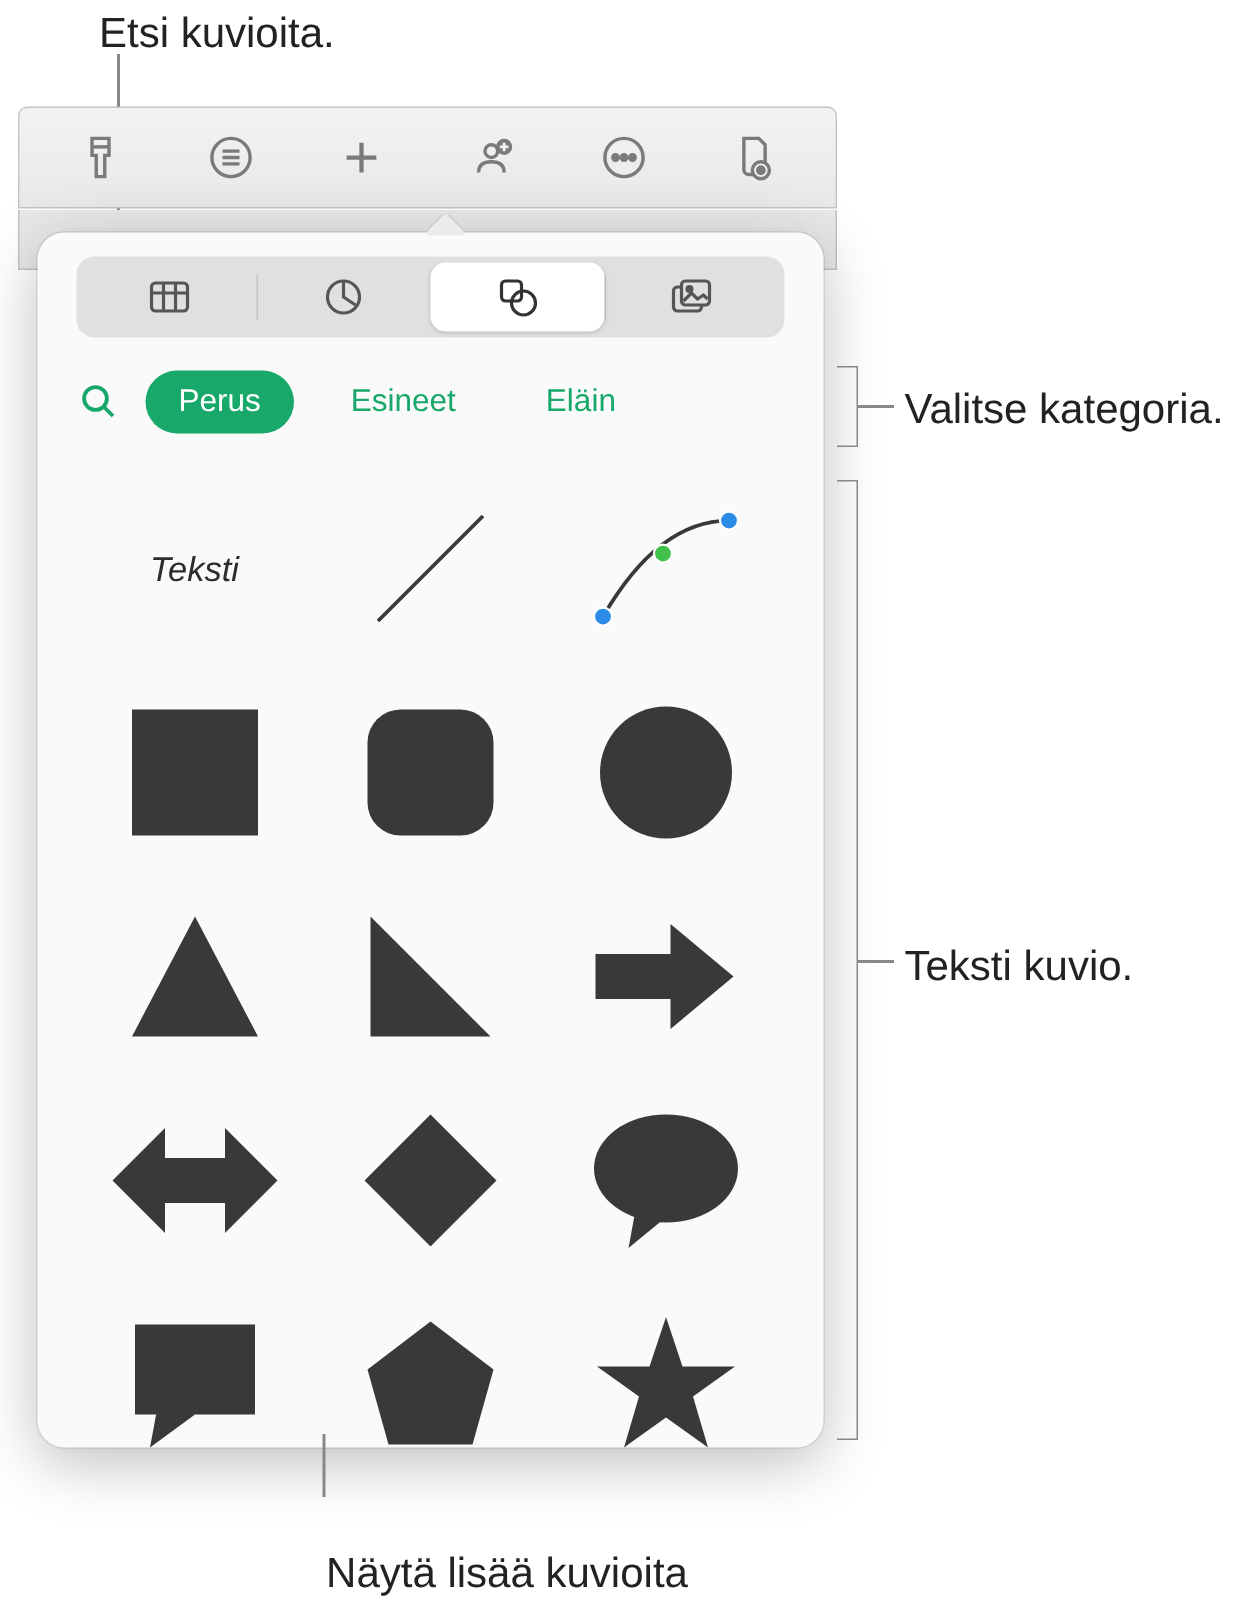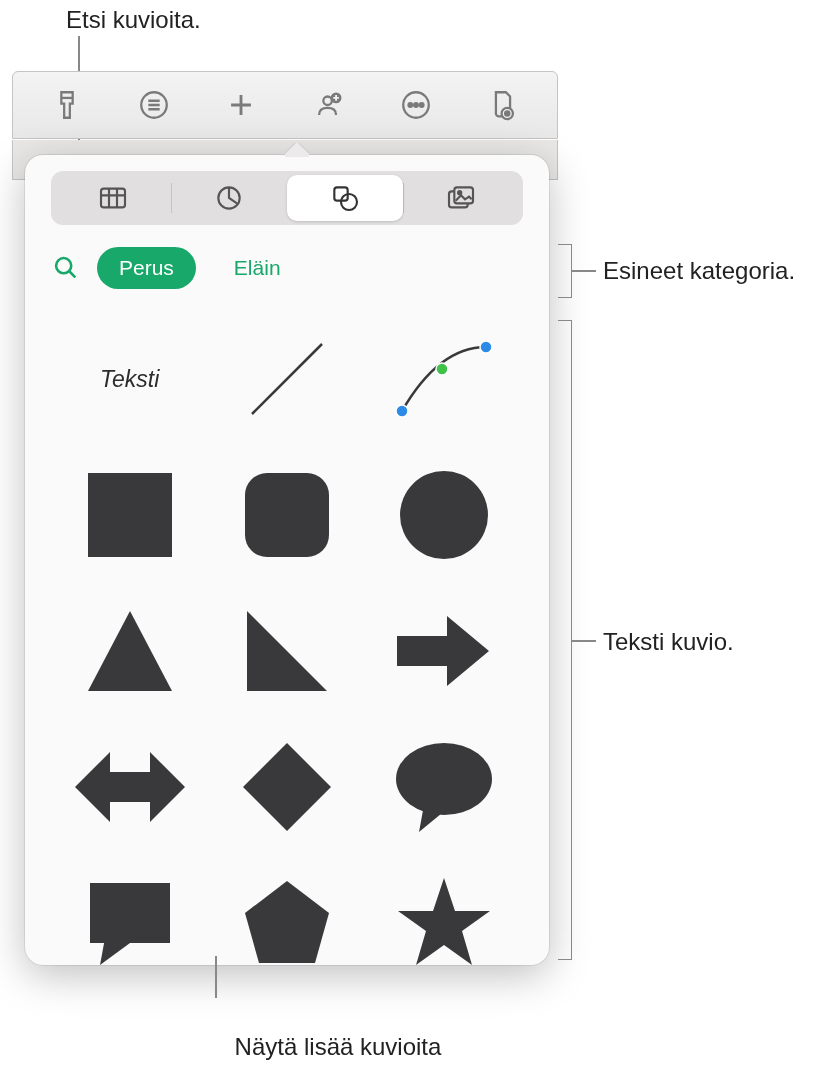--- a/index.html
+++ b/index.html
@@ -155,7 +155,7 @@
     
     .callout-text {
       position: absolute;
-      font-size: 24px;
+      font-size: 28px;
       color: #222;
       line-height: 1.3;
     }

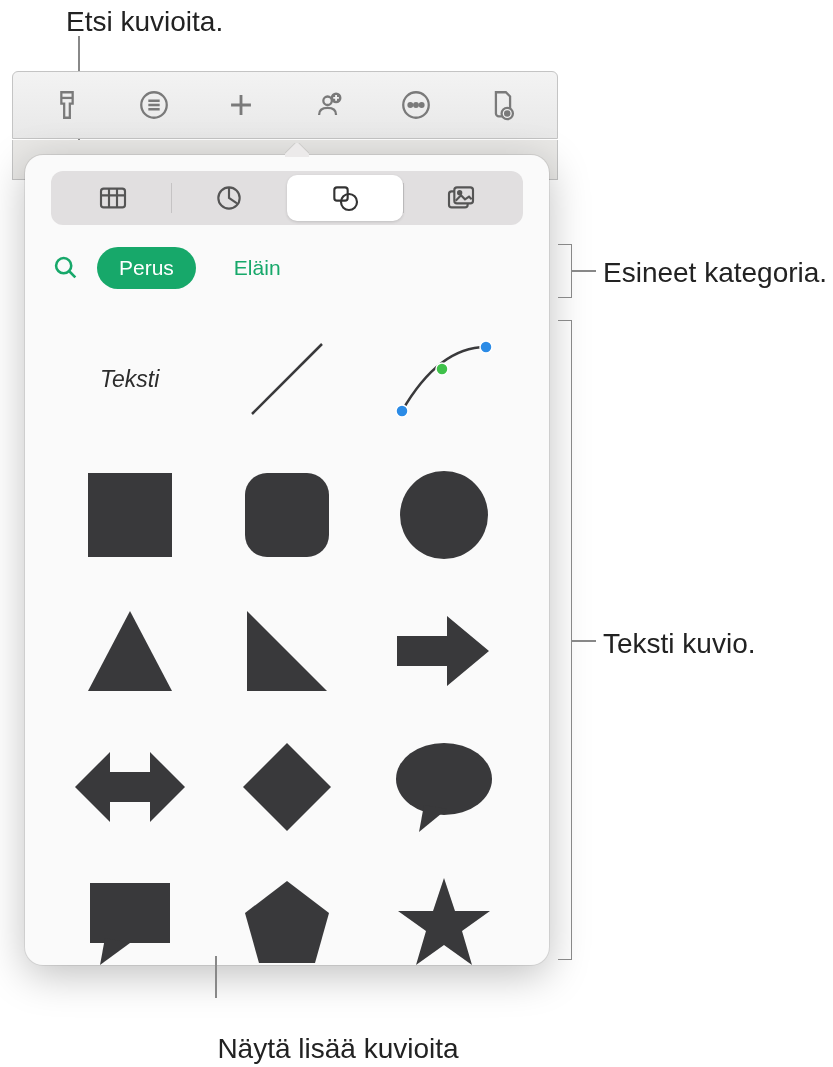--- a/index.html
+++ b/index.html
@@ -263,6 +263,7 @@
       </svg>
     </div>
     <div class="cat-pill active">Perus</div>
+    <div class="cat-pill">Esineet</div>
     <div class="cat-pill">Eläin</div>
   </div>
 

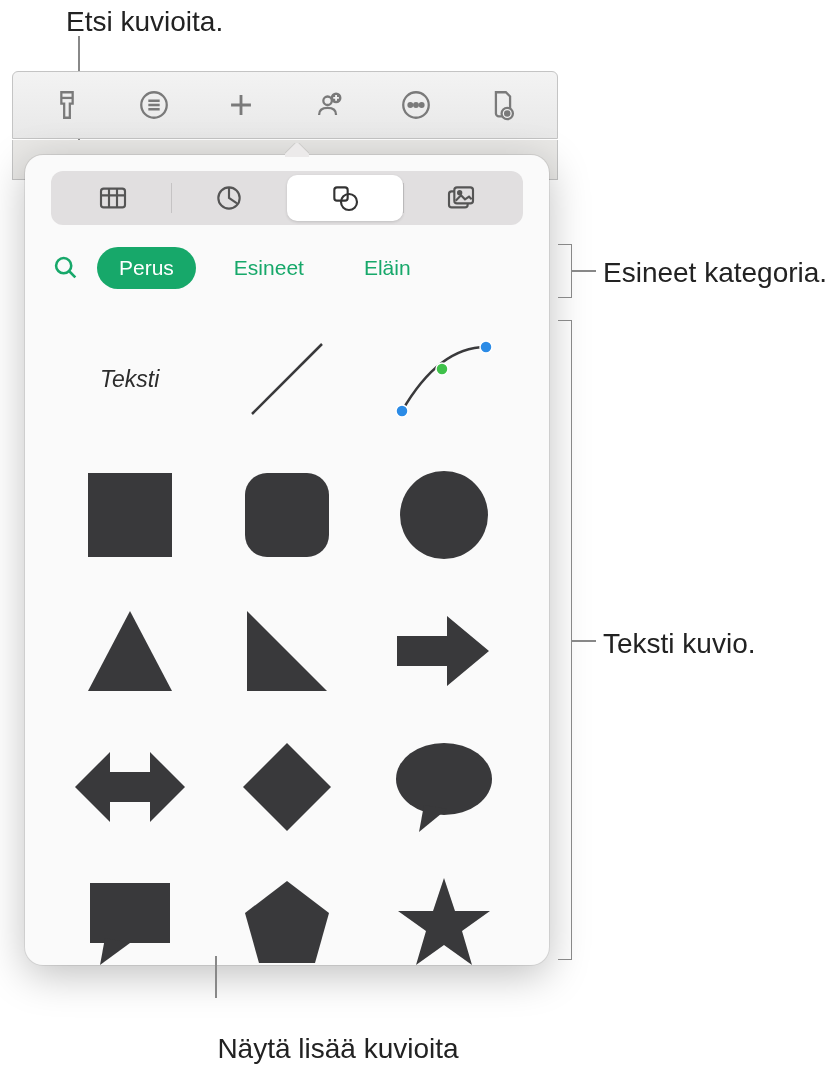--- a/index.html
+++ b/index.html
@@ -356,7 +356,7 @@
 
 <div class="bracket" style="top:244px; left:558px; width:14px; height:54px;"></div>
 <div class="callout-line" style="top:270px; left:572px; width:24px; height:1.5px;"></div>
-<div class="callout-text" style="top:255px; left:603px;">Esineet kategoria.</div>
+<div class="callout-text" style="top:255px; left:603px;">Valitse kategoria.</div>
 
 <div class="bracket" style="top:320px; left:558px; width:14px; height:640px;"></div>
 <div class="callout-line" style="top:640px; left:572px; width:24px; height:1.5px;"></div>

